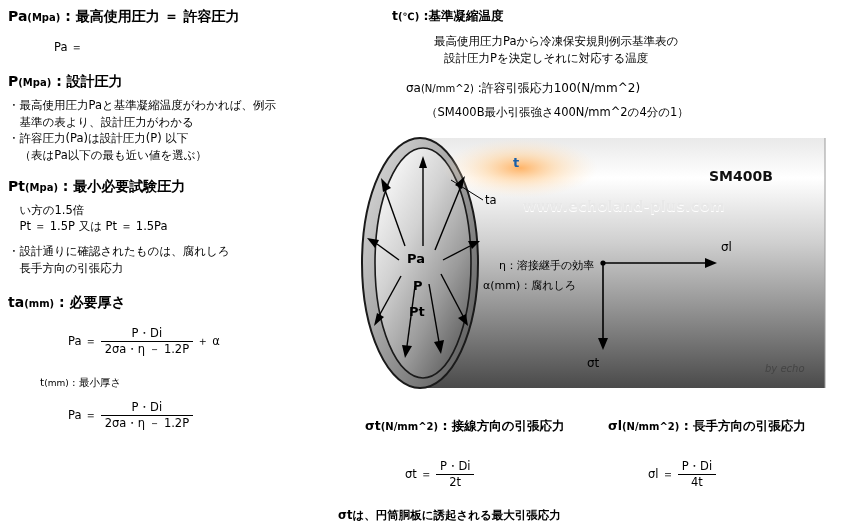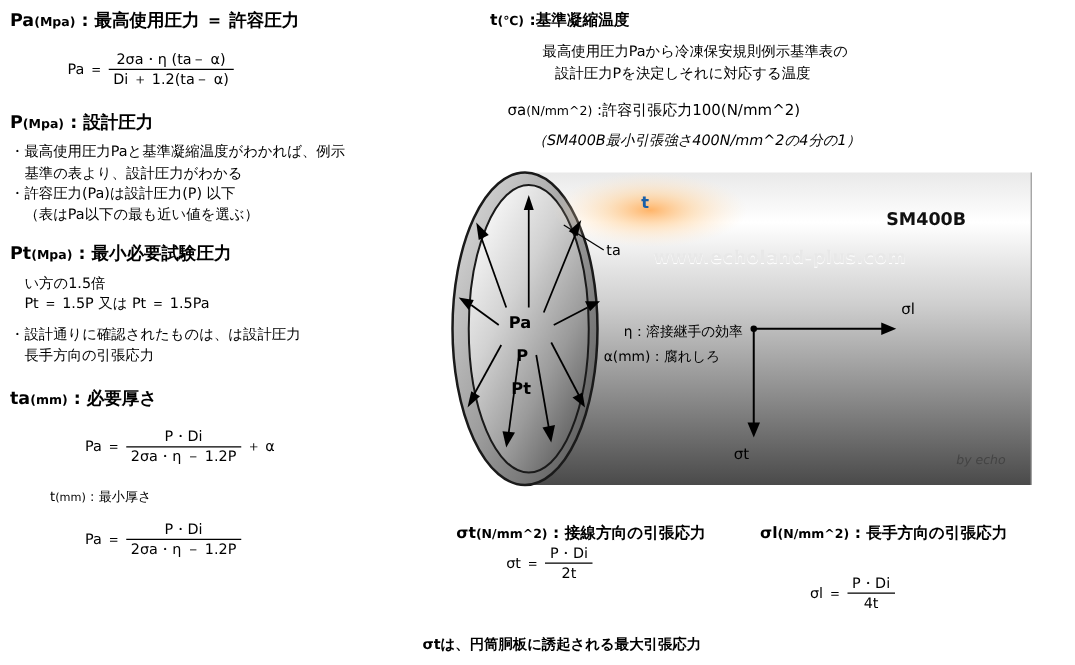--- a/index.html
+++ b/index.html
@@ -45,10 +45,6 @@
   <div style="margin-top:14px;margin-left:46px;">
     <div class="eqrow">
       <span class="lhs">Pa ＝</span>
-      <span class="frac">
-        <span class="num">2σa・η (ta－ α)</span>
-        <span class="den">Di ＋ 1.2(ta－ α)</span>
-      </span>
     </div>
   </div>
 

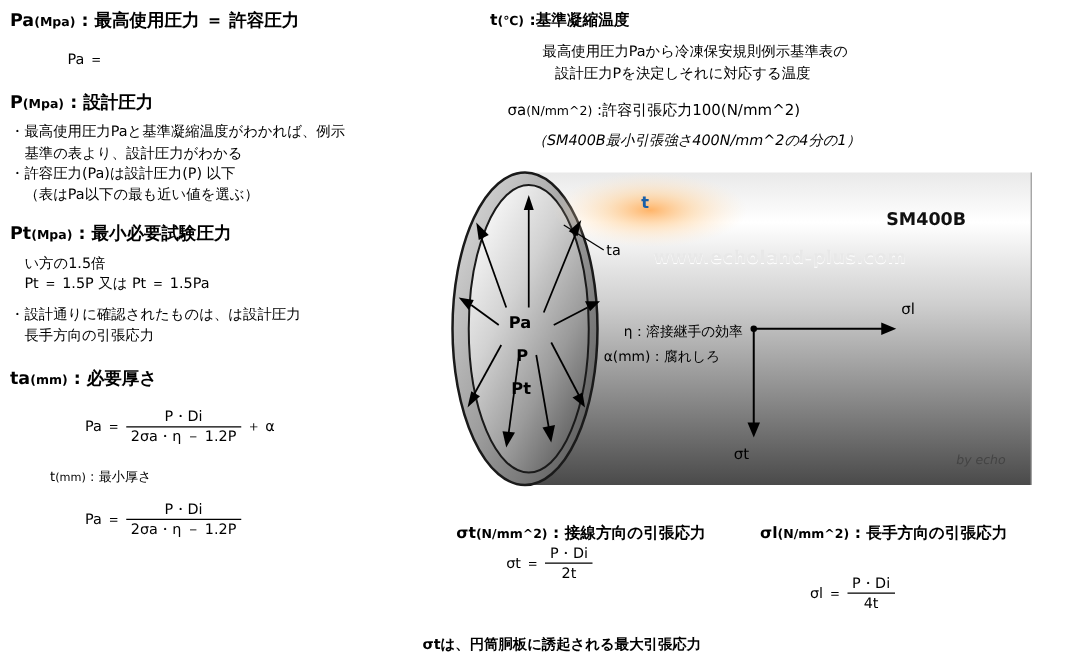--- a/index.html
+++ b/index.html
@@ -113,7 +113,7 @@
   <div class="body-text" style="margin-top:14px;margin-left:14px;font-size:12px;">
     <span>σa</span><span style="font-size:10px;">(N/mm^2)</span><span> :許容引張応力100(N/mm^2)</span>
   </div>
-  <div class="body-text" style="margin-top:6px;margin-left:34px;font-style:italic;">（SM400B最小引張強さ400N/mm^2の4分の1）</div>
+  <div class="body-text" style="margin-top:6px;margin-left:34px;">（SM400B最小引張強さ400N/mm^2の4分の1）</div>
 </div>
 
 <div class="abs" style="left:355px;top:118px;width:505px;height:290px;">

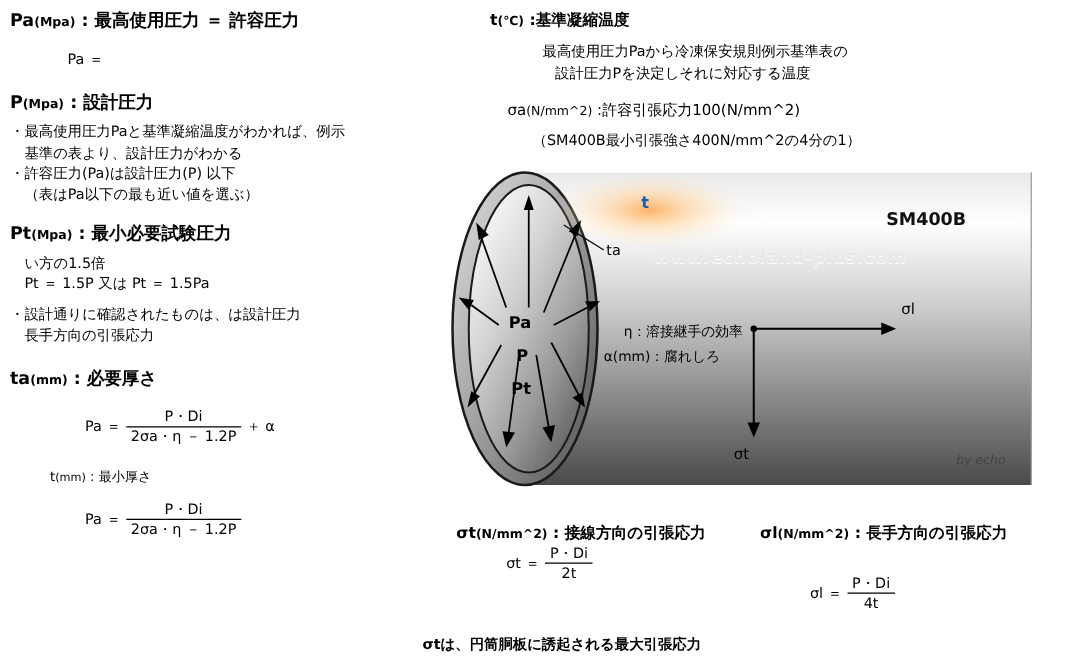--- a/index.html
+++ b/index.html
@@ -67,7 +67,7 @@
     <div>　い方の1.5倍</div>
     <div>　Pt ＝ 1.5P  又は  Pt ＝ 1.5Pa</div>
     <div style="height:8px;"></div>
-    <div>・設計通りに確認されたものは、は設計圧力</div>
+    <div>・設計通りに確認されたものは、腐れしろ</div>
     <div>　長手方向の引張応力</div>
   </div>
 

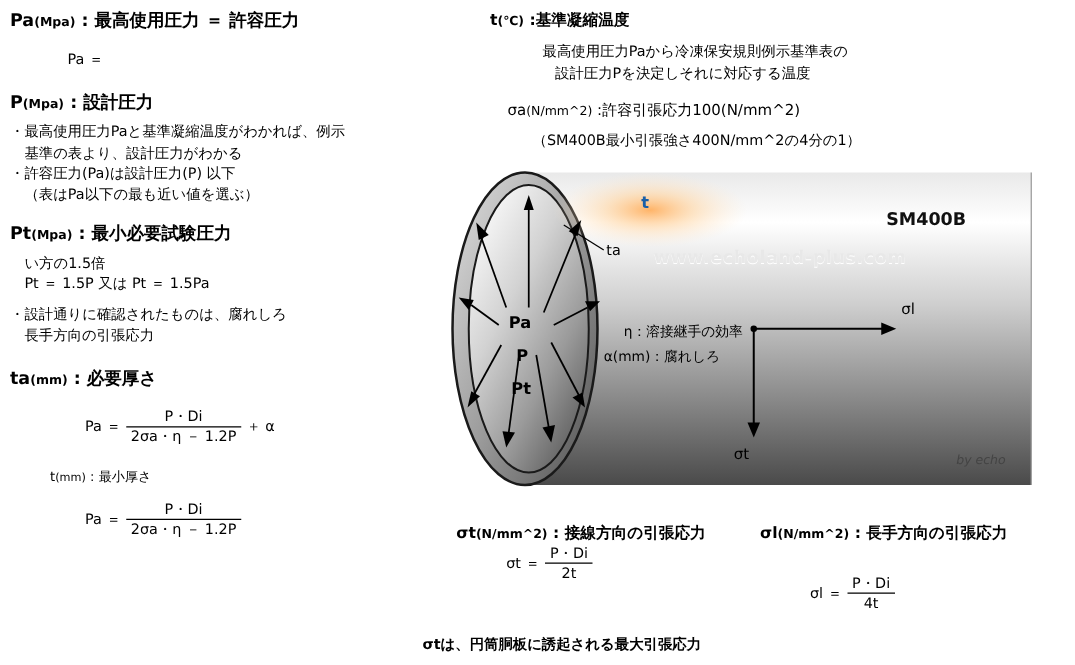--- a/index.html
+++ b/index.html
@@ -206,7 +206,7 @@
   <div style="font-size:12.5px;font-weight:bold;">
     <span>σt</span><span style="font-size:10px;font-weight:bold;">(N/mm^2)</span><span> :  接線方向の引張応力</span>
   </div>
-  <div style="margin-left:40px;">
+  <div style="margin-top:24px;margin-left:40px;">
     <div class="eqrow">
       <span class="lhs">σt ＝</span>
       <span class="frac">

